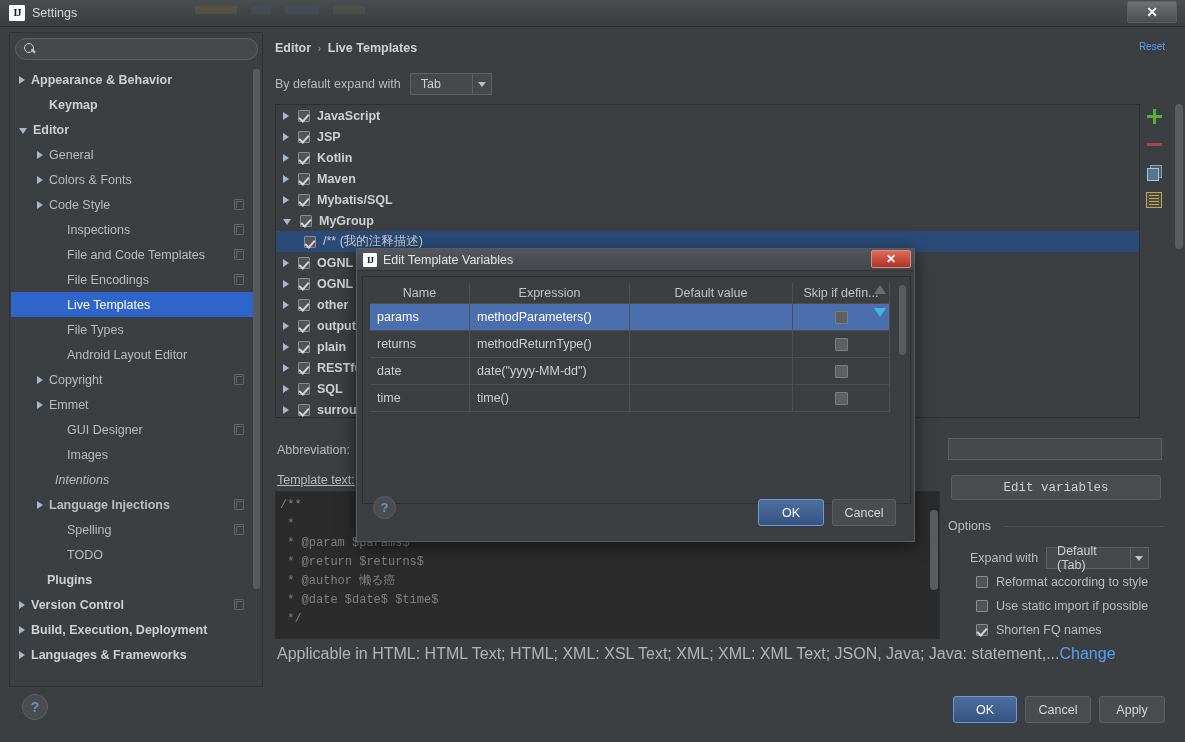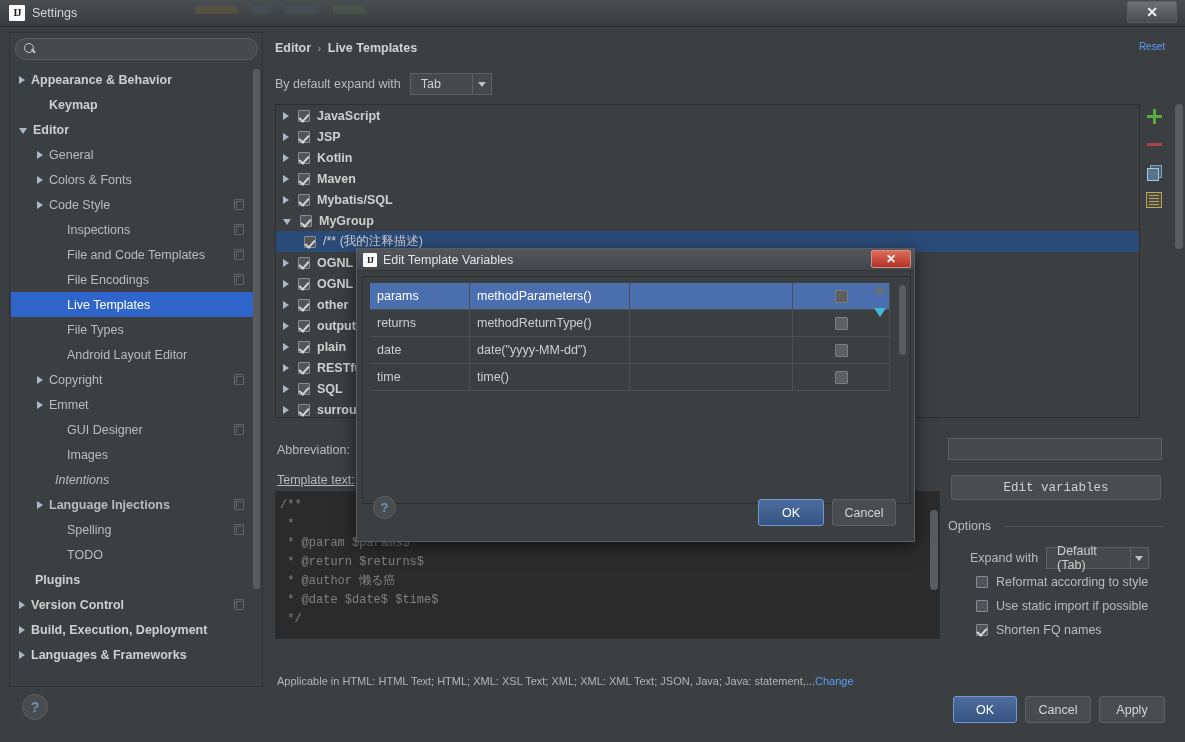--- a/index.html
+++ b/index.html
@@ -643,6 +643,12 @@
     </div>
     <div class="modal-body">
       <div class="vtable">
+        <div class="vt-head" id="vt-head">
+            <div class="col-name">Name</div>
+            <div class="col-expr">Expression</div>
+            <div class="col-def">Default value</div>
+            <div class="col-skip">Skip if defin...</div>
+          </div>
         <div id="vt-body">
             <div class="vt-row sel">
               <div class="col-name">params</div>

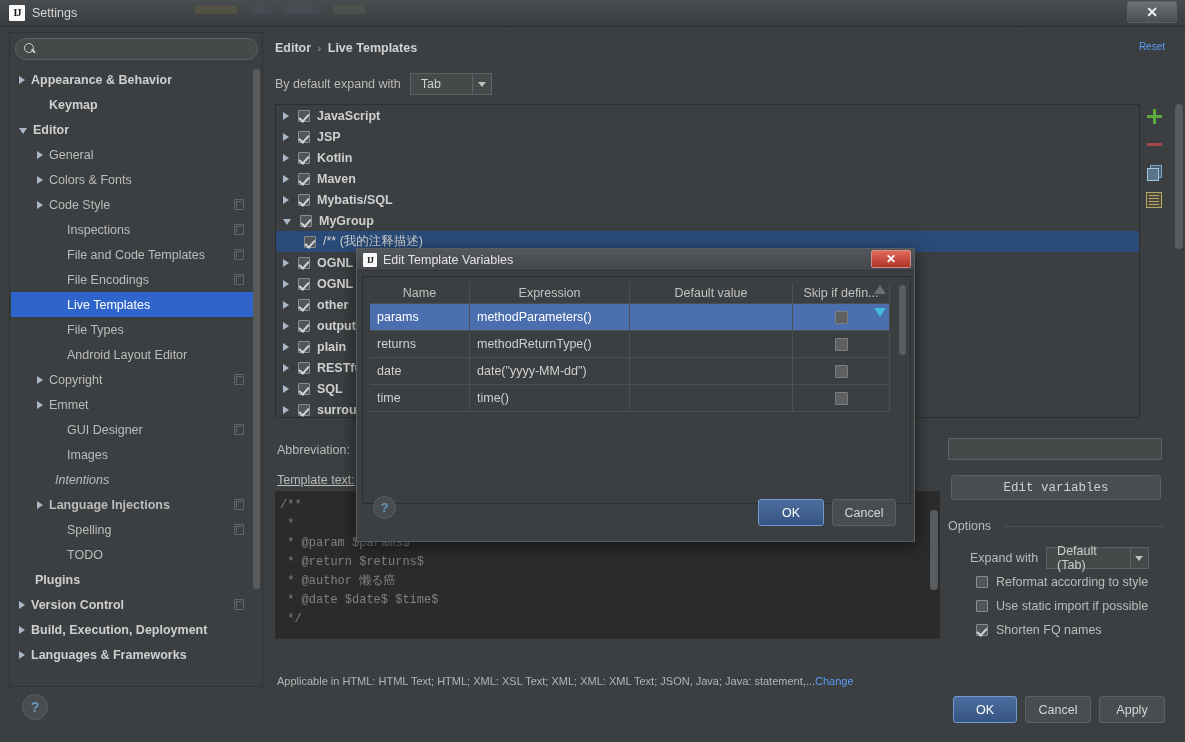--- a/index.html
+++ b/index.html
@@ -454,7 +454,7 @@
           <span class="arrow none"></span>
           <span class="tlabel">TODO</span>
         </div>
-        <div class="trow" style="padding-left: 12px;">
+        <div class="trow" style="padding-left: 24px;">
           <span class="arrow none"></span>
           <span class="tlabel bold">Plugins</span>
         </div>

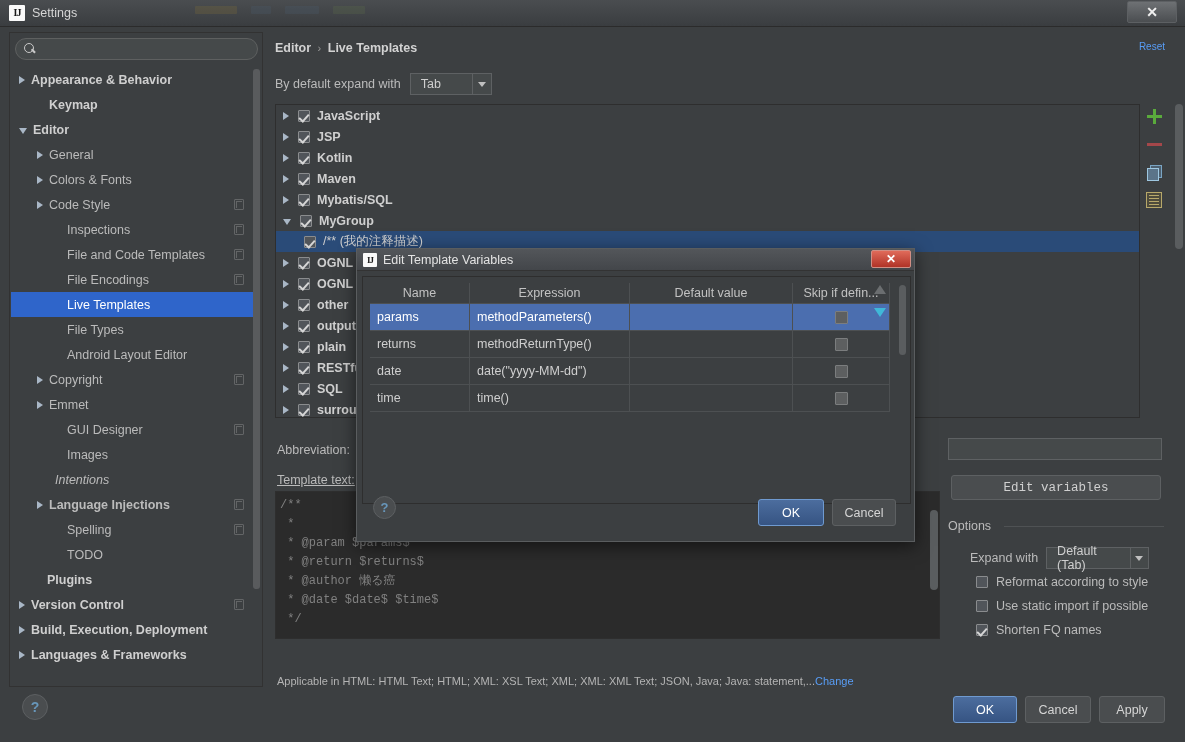--- a/index.html
+++ b/index.html
@@ -219,7 +219,7 @@
     background: #5a5d5f; border-radius: 4px;
   }
   .applicable {
-    position: absolute; left: 277px; top: 675px; font-size: 11px; color: #b4b4b4;
+    position: absolute; left: 277px; top: 645px; font-size: 16px; color: #b4b4b4;
     white-space: nowrap;
   }
   .applicable a { color: #589df6; text-decoration: none; }

